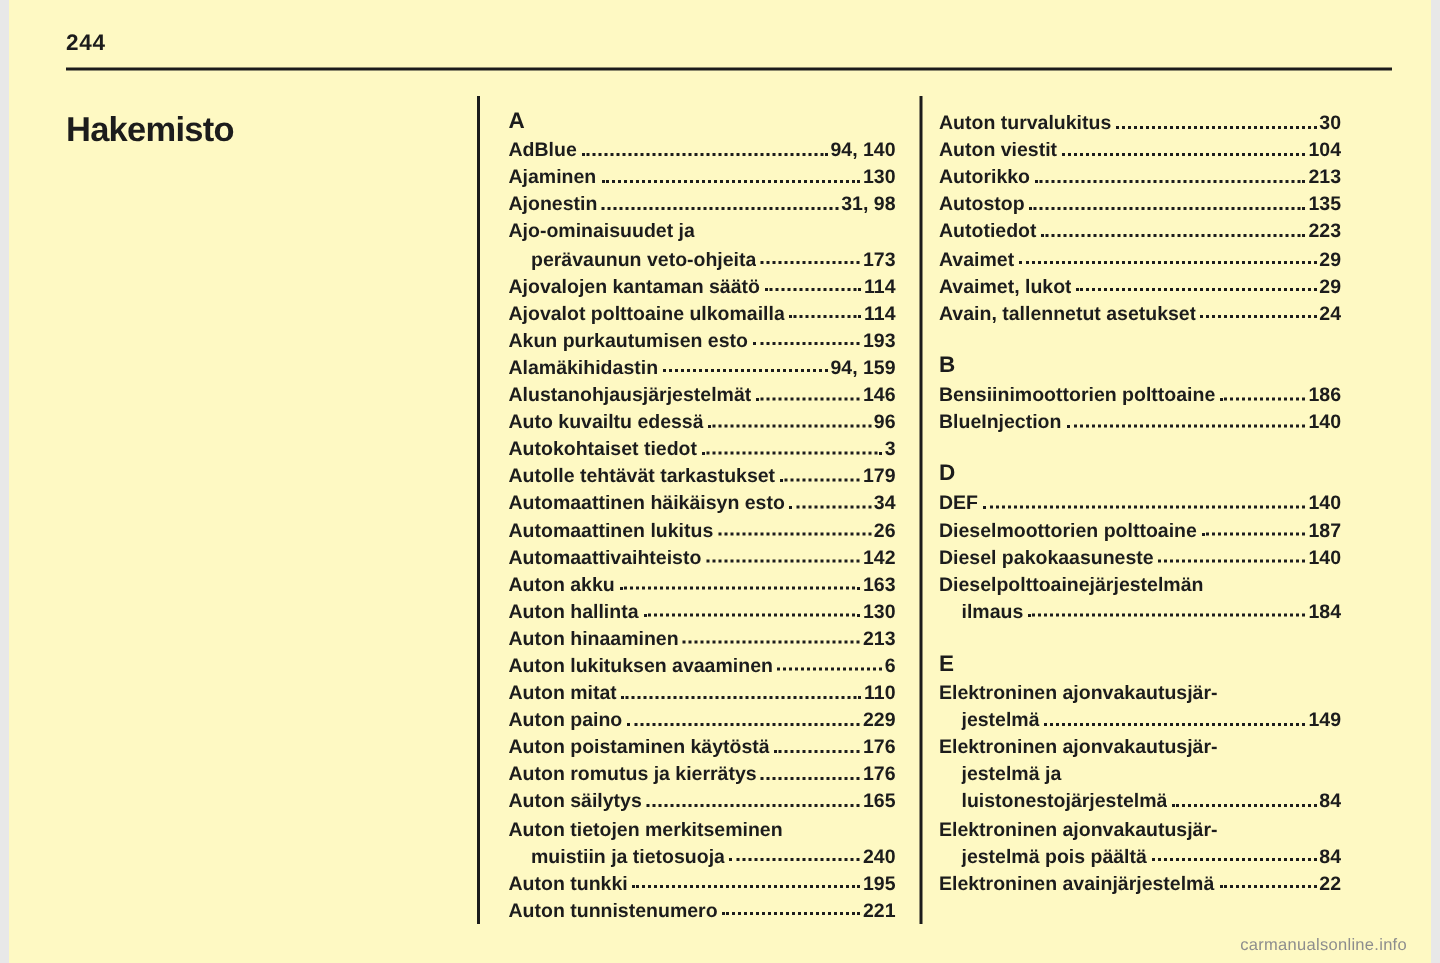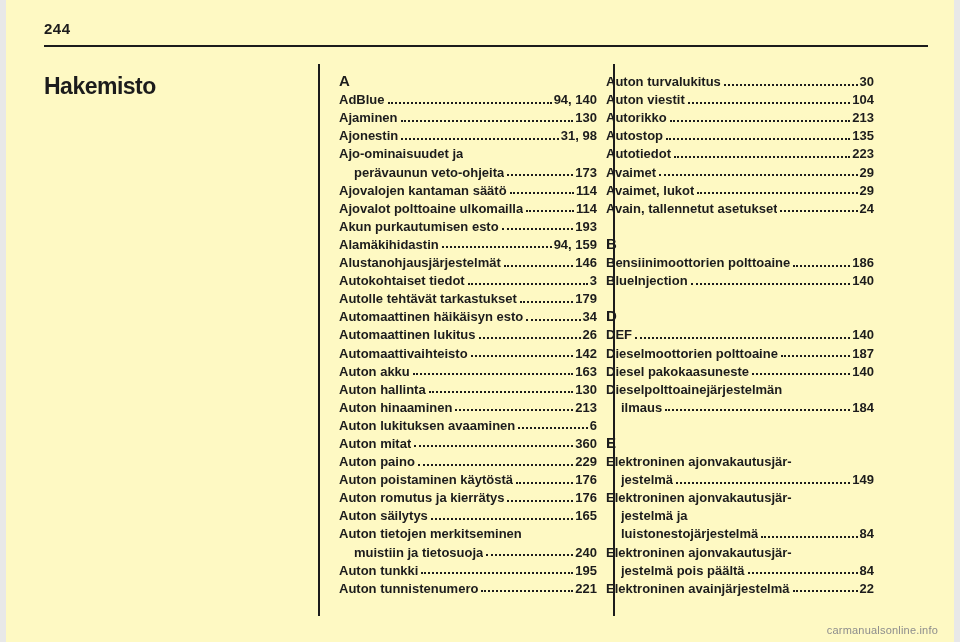--- a/index.html
+++ b/index.html
@@ -33,7 +33,7 @@
     position:absolute;top:71px;
   }
   .col1{left:333px;width:258px;}
-  .col2{left:600px;width:268px;}
+  .col2{left:620px;width:268px;}
   .ln{
     display:flex;align-items:flex-end;
     height:18.1px;

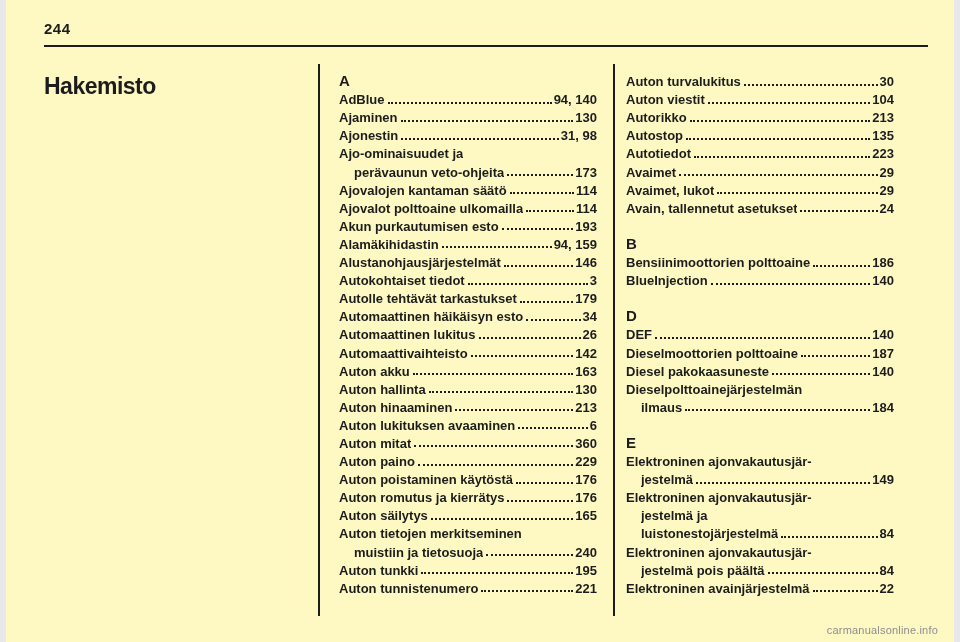--- a/index.html
+++ b/index.html
@@ -118,6 +118,11 @@
         <span class="p">146</span>
       </div>
       <div class="ln">
+        <span class="t">Auto kuvailtu edessä</span>
+        <span class="leader"></span>
+        <span class="p">96</span>
+      </div>
+      <div class="ln">
         <span class="t">Autokohtaiset tiedot</span>
         <span class="leader"></span>
         <span class="p">3</span>

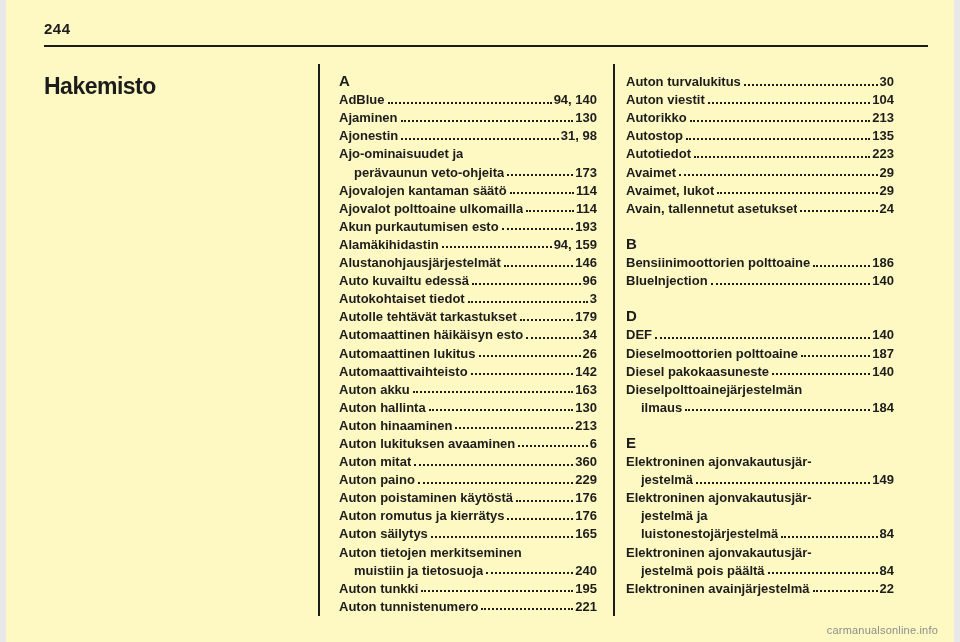--- a/index.html
+++ b/index.html
@@ -170,7 +170,7 @@
       <div class="ln">
         <span class="t">Auton mitat</span>
         <span class="leader"></span>
-        <span class="p">360</span>
+        <span class="p">110</span>
       </div>
       <div class="ln">
         <span class="t">Auton paino</span>

